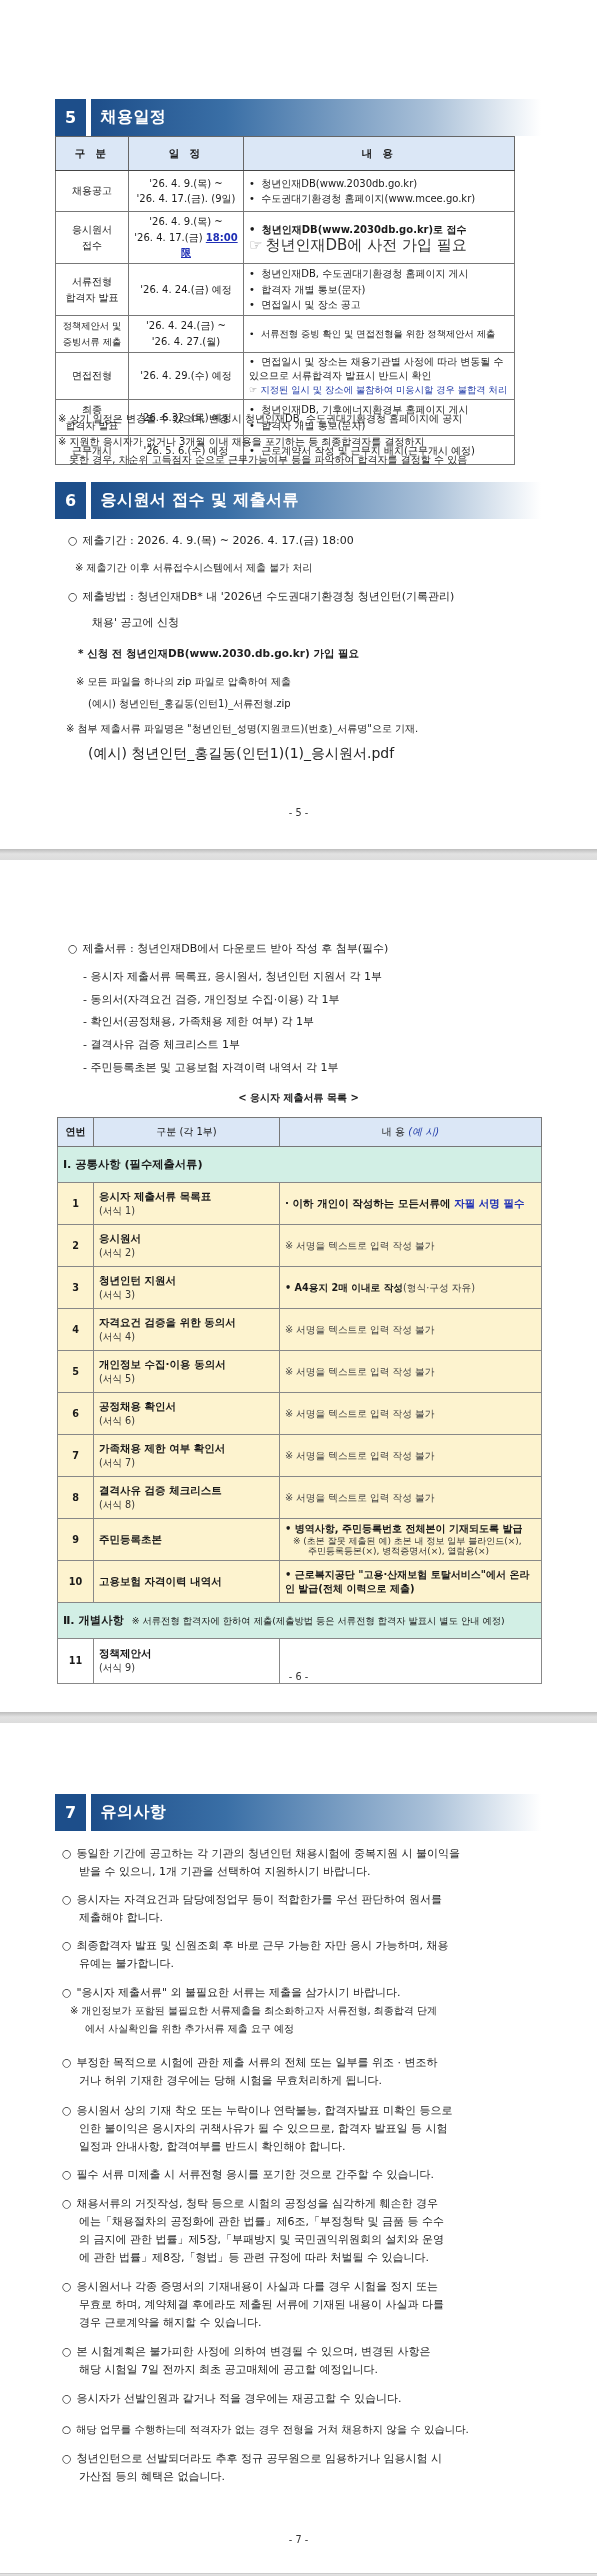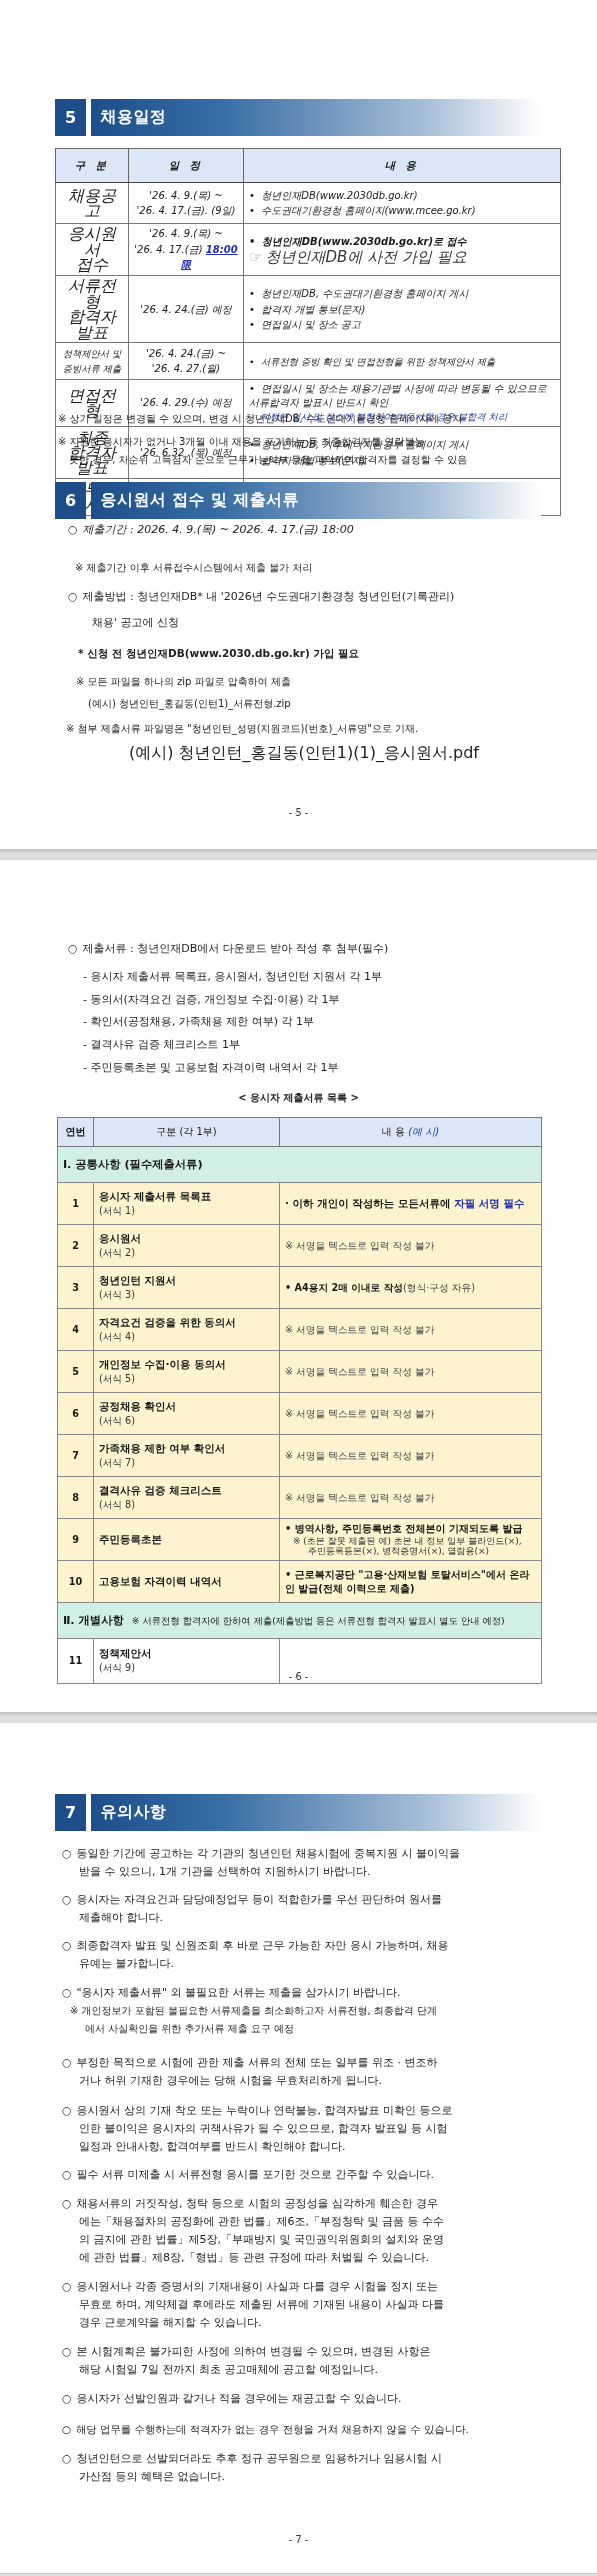--- a/index.html
+++ b/index.html
@@ -33,8 +33,8 @@
   
   table { border-collapse: collapse; }
   .sched {
-    position: absolute; left: 55px; top: 148px; width: 506px;
-    border: 1.6px solid #222; font-size: 9.7px; font-style: italic;
+    position: absolute; left: 55px; top: 136px; width: 460px;
+    border: 1.6px solid #222; font-size: 9.7px;
   }
   .sched th {
     background: #dbe7f6; height: 34px; font-weight: bold; font-size: 10.5px;

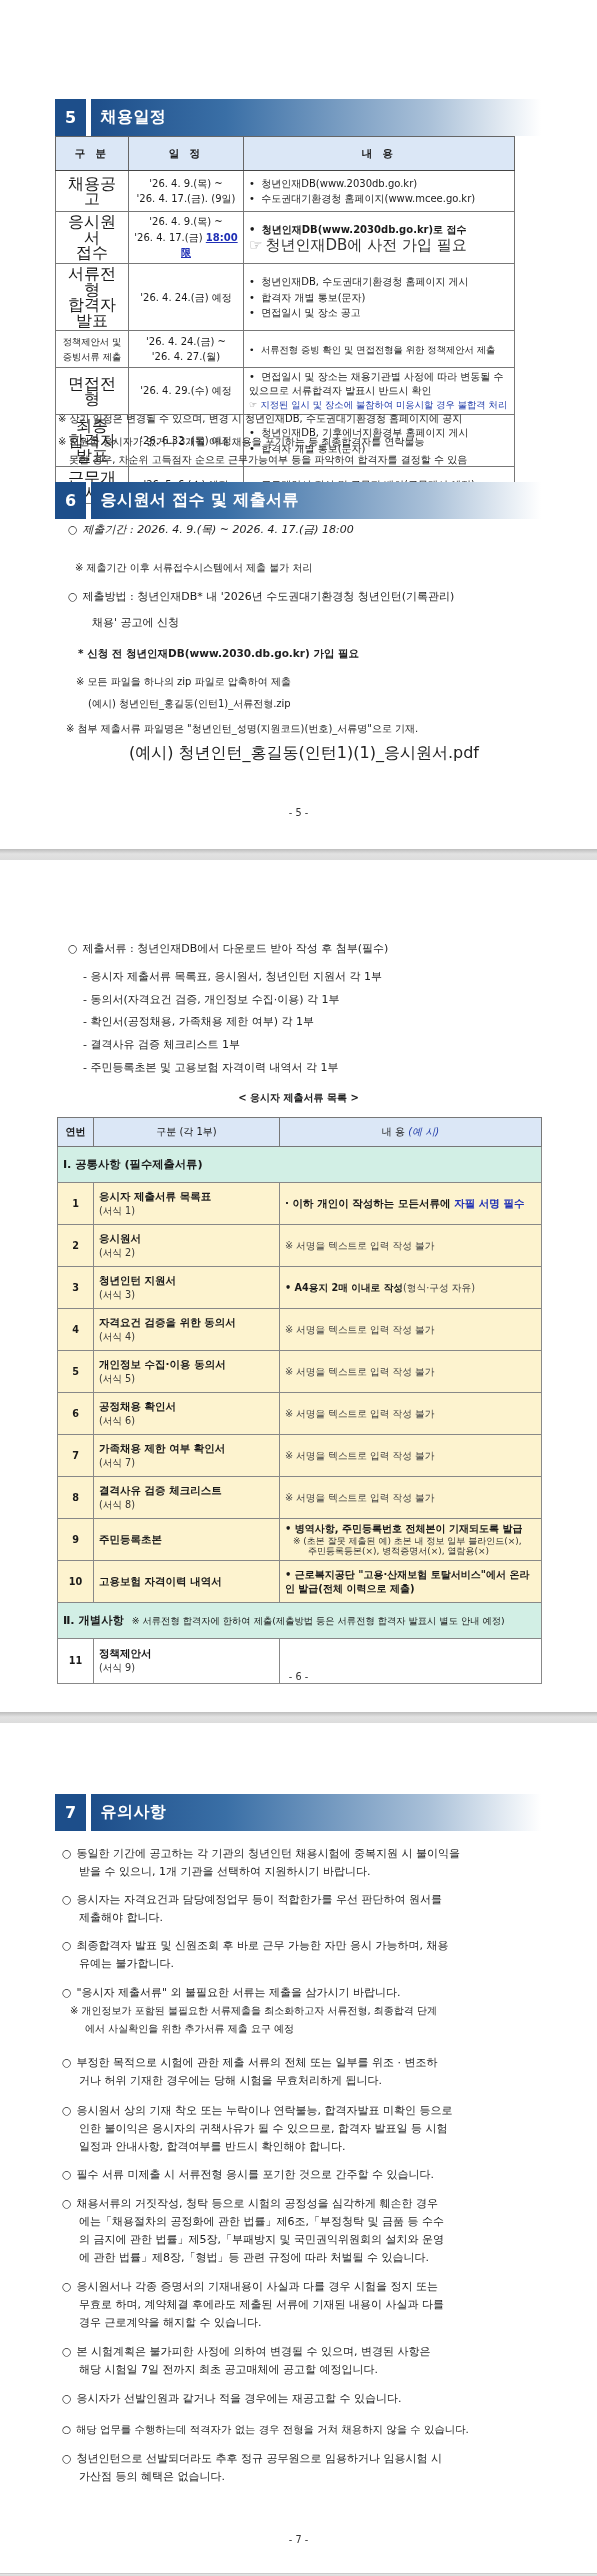--- a/index.html
+++ b/index.html
@@ -41,7 +41,7 @@
     border: 0.8px solid #666; border-bottom: 0.8px solid #444; letter-spacing: 3.2px;
   }
   .sched td { border: 0.8px solid #777; padding: 2.4px 4.9px; vertical-align: middle; line-height: 15.4px; }
-  .sched td.c1 { text-align: center; width: 73px; font-size: 16px; }
+  .sched td.c1 { text-align: center; width: 73px; font-size: 10px; }
   .sched td.c2 { text-align: center; width: 115px; font-size: 10px; }
   .sched td.c3 { font-size: 10px; }
   .blt::before { content: "•"; margin-right: 6.5px; }

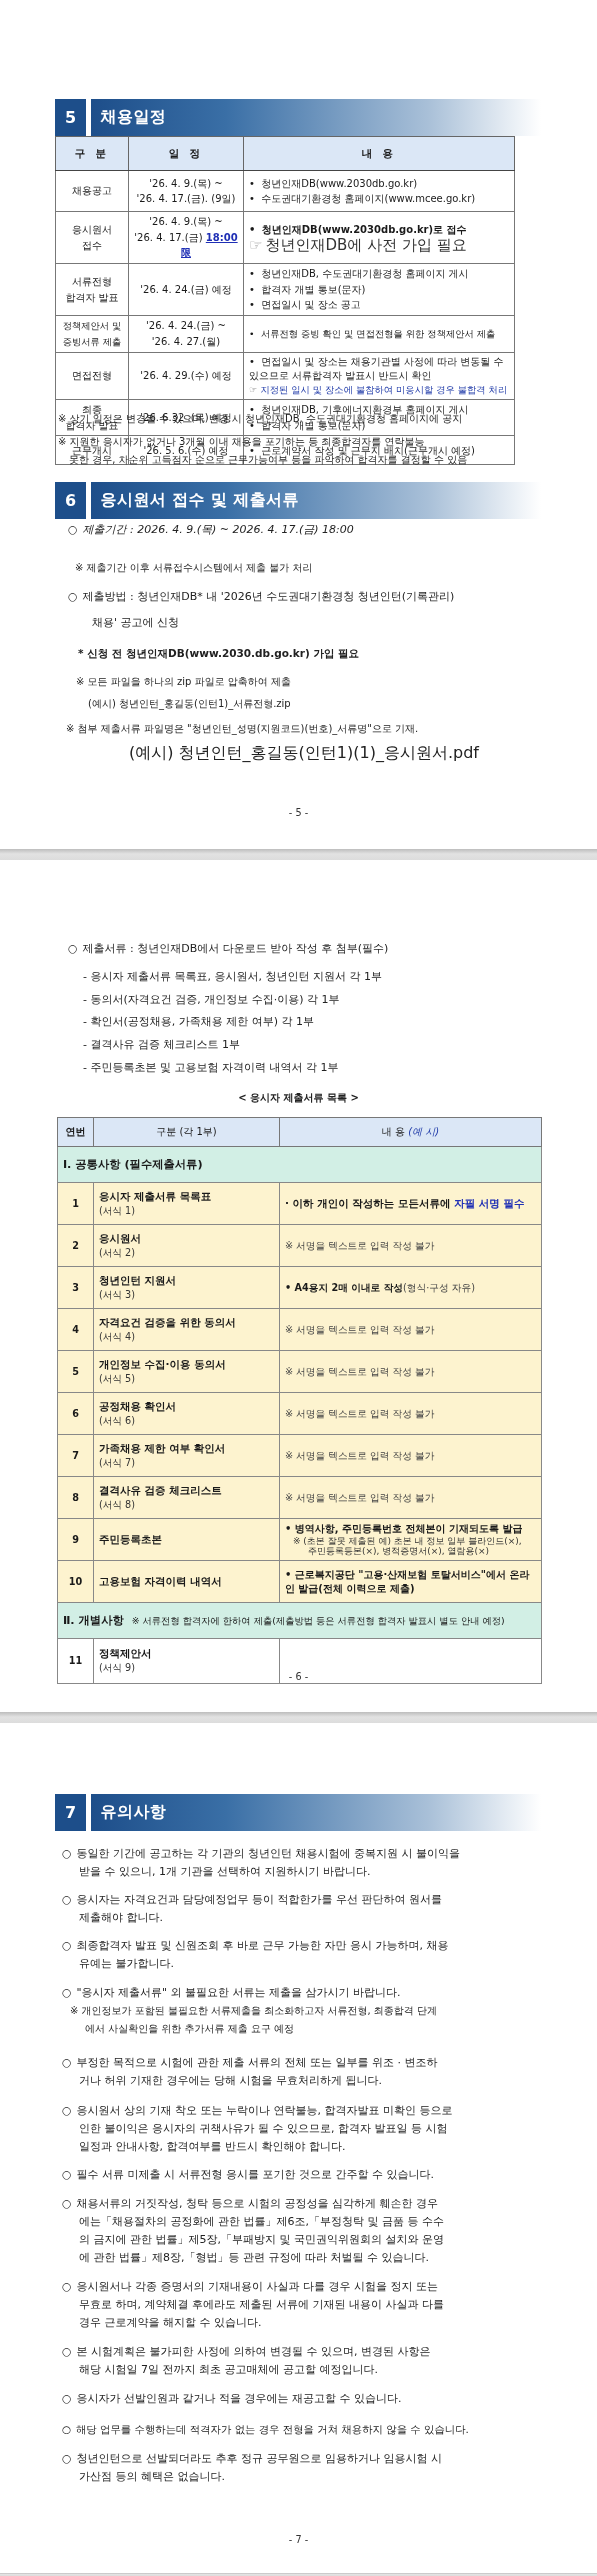--- a/index.html
+++ b/index.html
@@ -181,7 +181,7 @@
   </table>
 
   <div class="txt" style="left:58px; top:410px; font-size:10px;">※ 상기 일정은 변경될 수 있으며, 변경 시 청년인재DB, 수도권대기환경청 홈페이지에 공지</div>
-  <div class="txt" style="left:58px; top:433px; font-size:10px;">※ 지원한 응시자가 없거나 3개월 이내 채용을 포기하는 등 최종합격자를 연락불능</div>
+  <div class="txt" style="left:58px; top:433px; font-size:10px;">※ 지원한 응시자가 없거나 3개월 이내 채용을 포기하는 등 최종합격자를 결정하지</div>
   <div class="txt" style="left:69px; top:451px; font-size:10px;">못한 경우, 차순위 고득점자 순으로 근무가능여부 등을 파악하여 합격자를 결정할 수 있음</div>
 
   <div class="sec-hdr" style="top:482px;">

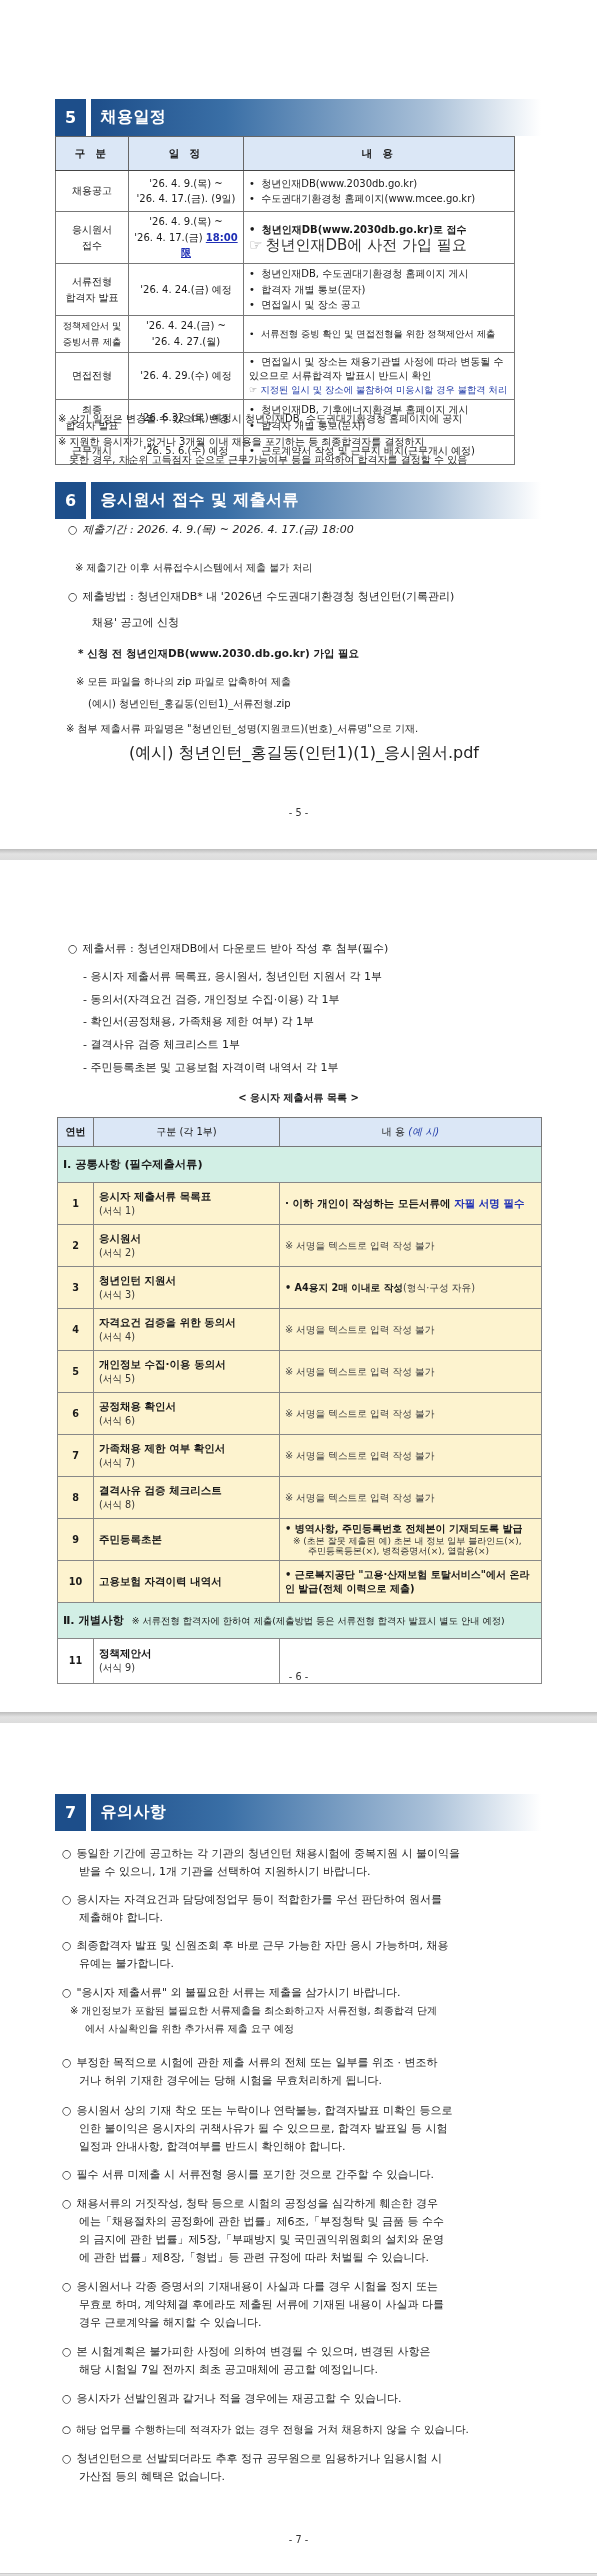--- a/index.html
+++ b/index.html
@@ -189,7 +189,7 @@
     <div class="sec-title">응시원서 접수 및 제출서류</div>
   </div>
 
-  <div class="txt circ" style="left:68px; top:521px;font-style:italic;">제출기간 : 2026. 4. 9.(목)  ~ 2026. 4. 17.(금) 18:00</div>
+  <div class="txt circ" style="left:68px; top:532px;">제출기간 : 2026. 4. 9.(목)  ~ 2026. 4. 17.(금) 18:00</div>
   <div class="txt" style="left:75px; top:559px; font-size:10px;">※ 제출기간 이후 서류접수시스템에서 제출 불가 처리</div>
   <div class="txt circ" style="left:68px; top:588px;">제출방법 : 청년인재DB* 내 '2026년 수도권대기환경청 청년인턴(기록관리)</div>
   <div class="txt" style="left:92px; top:614px;">채용' 공고에 신청</div>

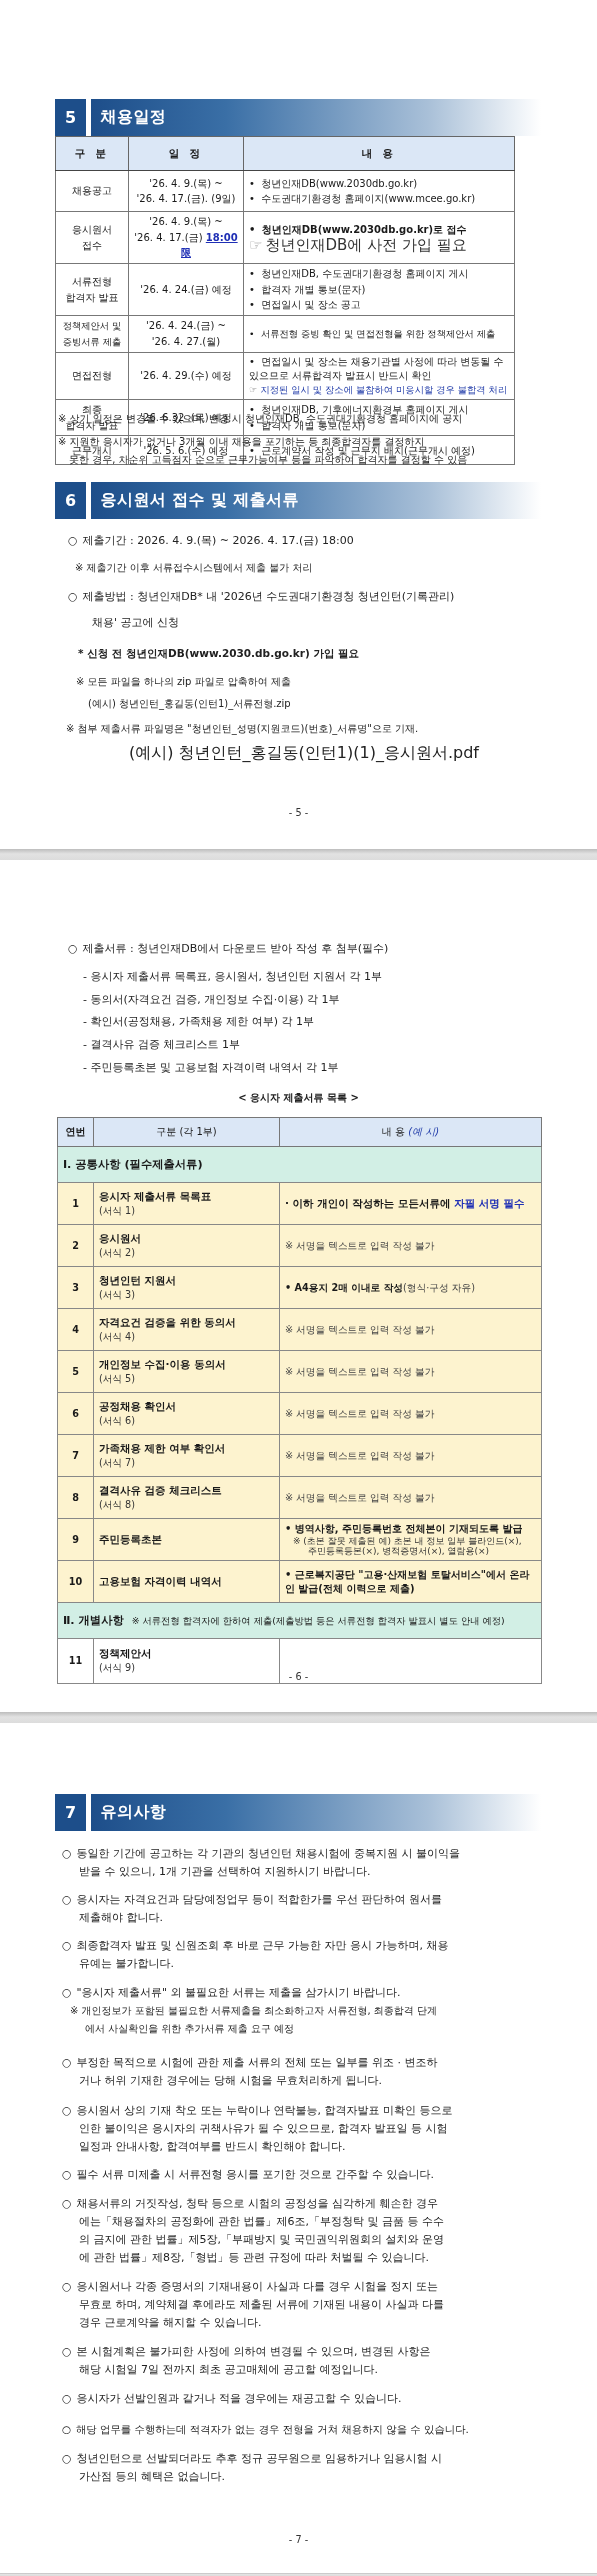--- a/index.html
+++ b/index.html
@@ -197,7 +197,7 @@
   <div class="txt" style="left:76px; top:673px; font-size:10px;">※ 모든 파일을 하나의 zip 파일로 압축하여 제출</div>
   <div class="txt" style="left:88px; top:695px; font-size:10px;">(예시) 청년인턴_홍길동(인턴1)_서류전형.zip</div>
   <div class="txt" style="left:66px; top:720px; font-size:10px;">※ 첨부 제출서류 파일명은 "청년인턴_성명(지원코드)(번호)_서류명"으로 기재.</div>
-  <div class="txt" style="left:88px; top:744px; font-size:16px;margin-left:41px;">(예시) 청년인턴_홍길동(인턴1)(1)_응시원서.pdf</div>
+  <div class="txt" style="left:88px; top:744px; font-size:14px;">(예시) 청년인턴_홍길동(인턴1)(1)_응시원서.pdf</div>
 
   <div class="page-num" style="top:807px;">- 5 -</div>
 </div>

